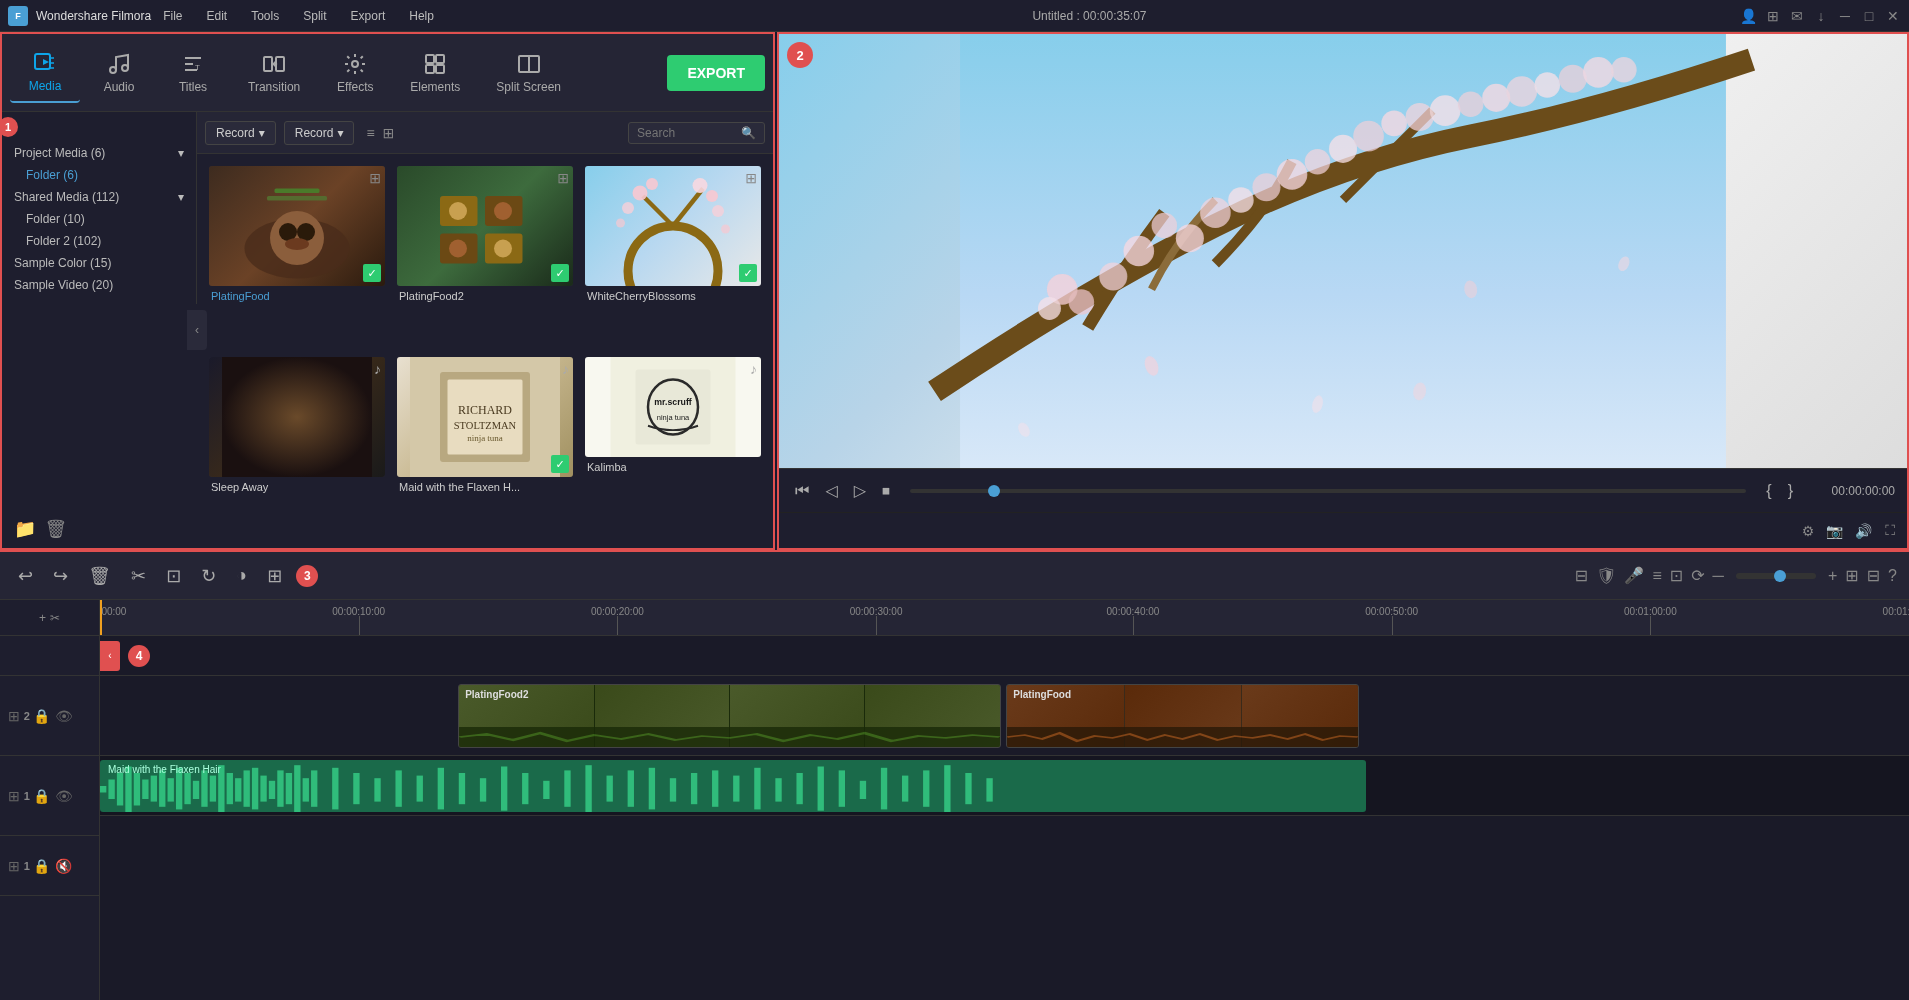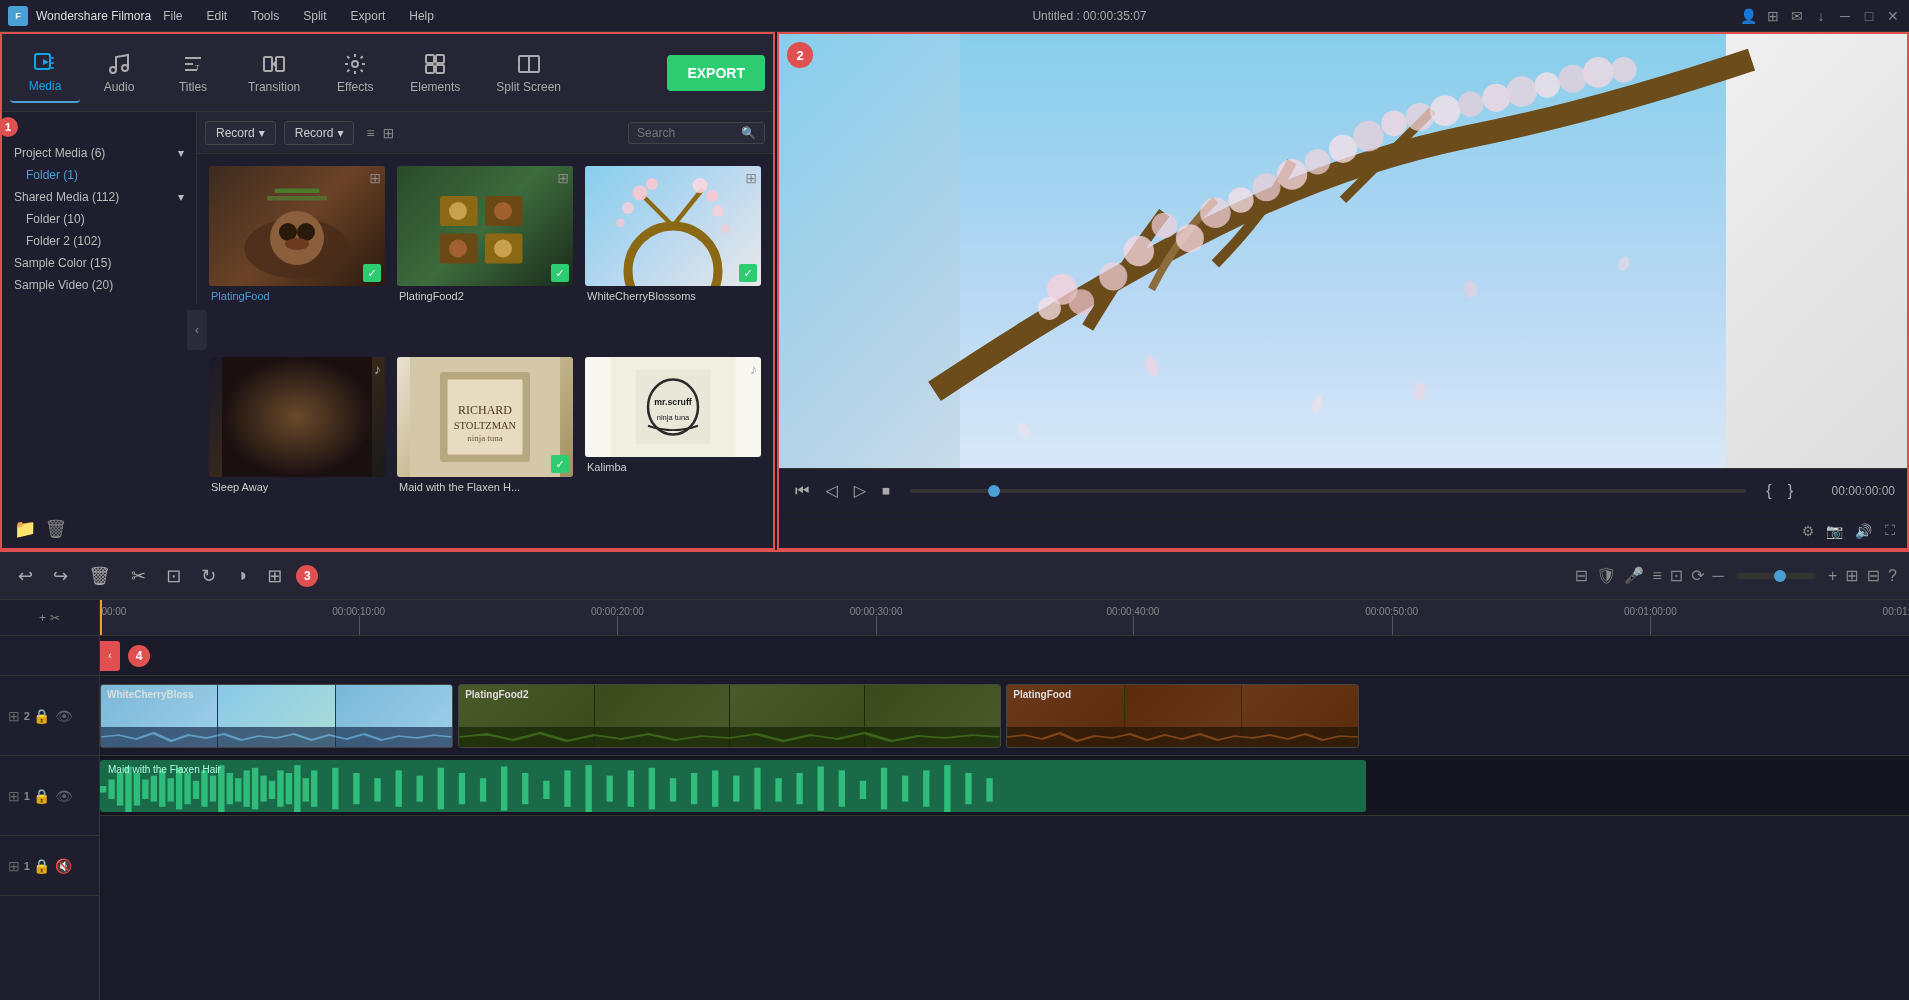--- a/index.html
+++ b/index.html
@@ -223,7 +223,7 @@
               <span>▾</span>
             </div>
             <div class="sidebar-item sidebar-indent active">
-              <span style="color:#4a9fd4;">Folder (1)</span>
+              <span style="color:#4a9fd4;">Folder (6)</span>
             </div>
             <div class="sidebar-item">
               <span>Shared Media (112)</span>

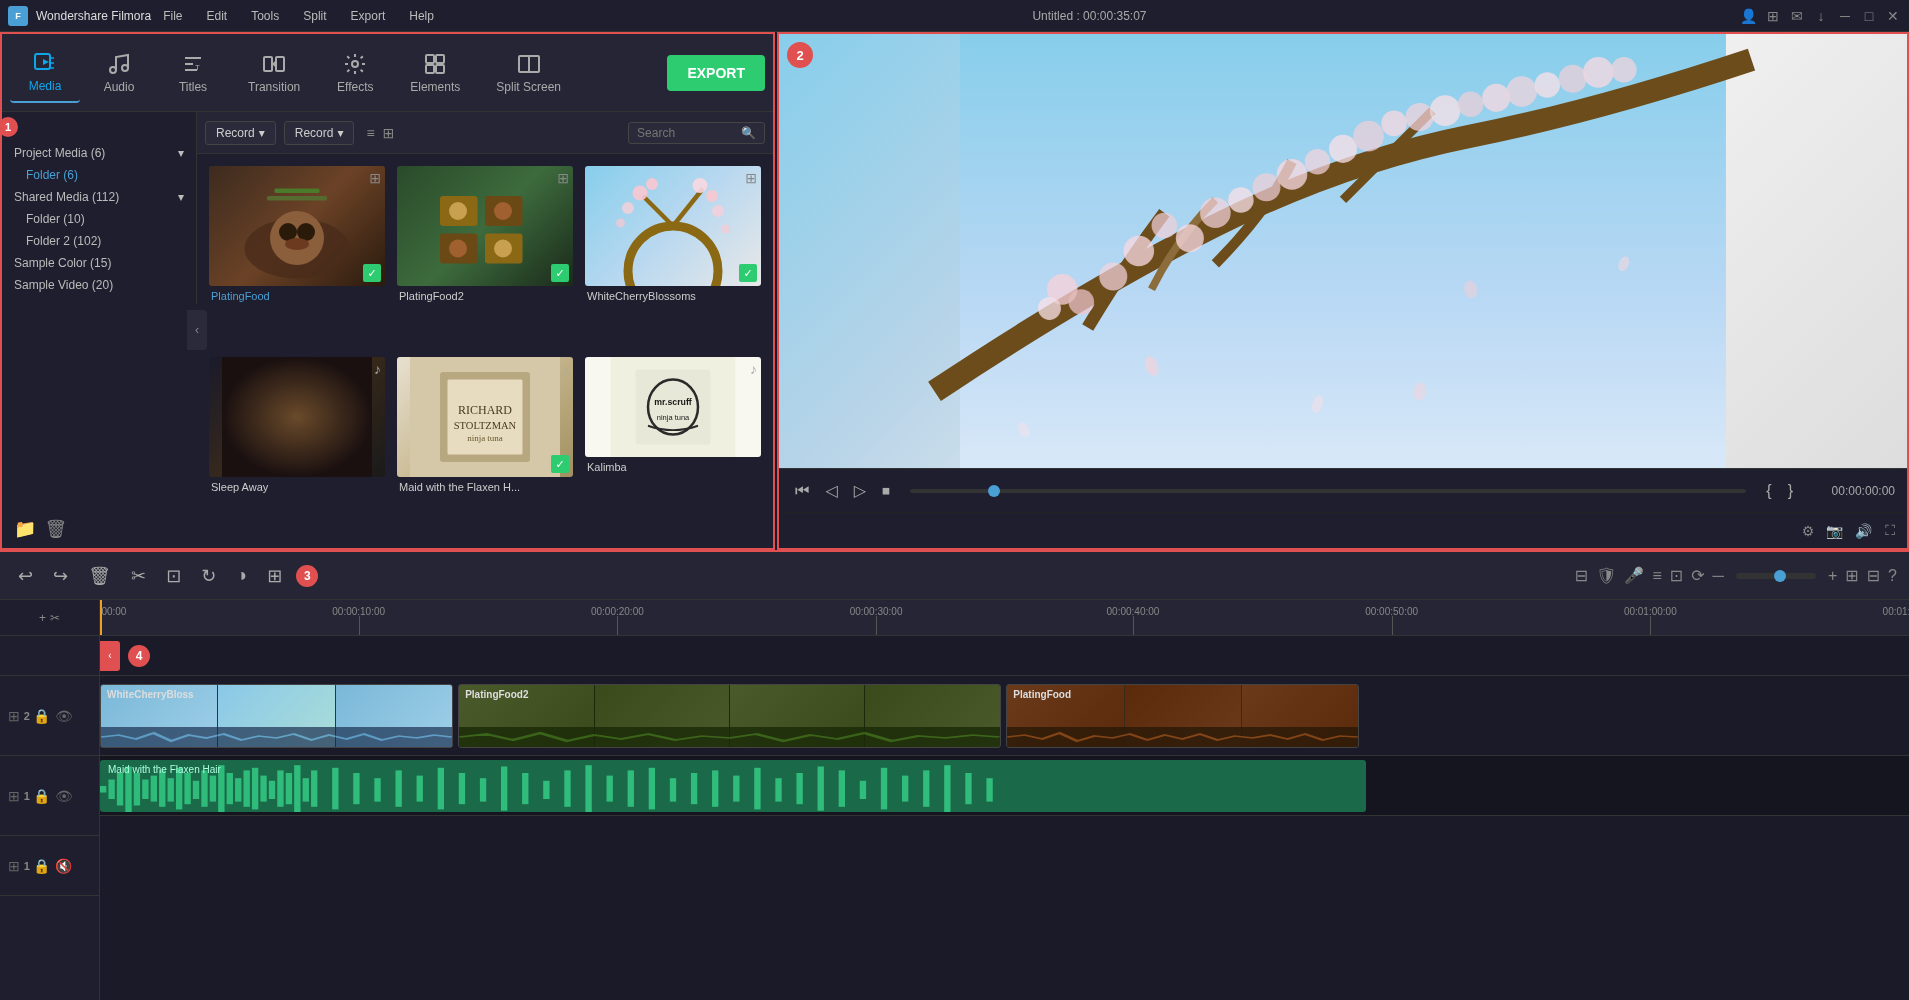--- a/index.html
+++ b/index.html
@@ -563,19 +563,6 @@
 
           <div id="track-1" style="height:80px; background:#1a1a28; border-bottom:1px solid #333; position:relative;">
 
-            <div class="clip" style="left:0%; width:19.5%; background:linear-gradient(180deg, #1a3a5a 0%, #0a2a4a 100%);">
-              <div style="position:absolute;top:0;left:0;right:0;bottom:0;display:flex;">
-                <div style="flex:1;background:linear-gradient(135deg,#7ab8d8 0%,#9ecfe8 100%);border-right:1px solid #1a3a5a;"></div>
-                <div style="flex:1;background:linear-gradient(135deg,#8ac8e8 0%,#aaded8 100%);border-right:1px solid #1a3a5a;"></div>
-                <div style="flex:1;background:linear-gradient(135deg,#7ab8d8 0%,#9ecfe8 100%);"></div>
-              </div>
-              <div class="clip-label">WhiteCherryBloss</div>
-              <div style="position:absolute;bottom:0;left:0;right:0;height:20px;background:#1a3050;opacity:0.7;">
-                <svg viewBox="0 0 100 20" preserveAspectRatio="none" width="100%" height="100%">
-                  <polyline points="0,10 5,8 10,12 15,6 20,14 25,8 30,11 35,7 40,13 45,9 50,11 55,7 60,13 65,8 70,12 75,7 80,13 85,9 90,11 95,8 100,10" fill="none" stroke="#4a8ab8" stroke-width="1.5"></polyline>
-                </svg>
-              </div>
-            </div>
 
             <div class="clip" style="left:19.8%; width:30%; background:linear-gradient(180deg, #2a3a1a 0%, #1a2a0a 100%);">
               <div style="position:absolute;top:0;left:0;right:0;bottom:0;display:flex;">

